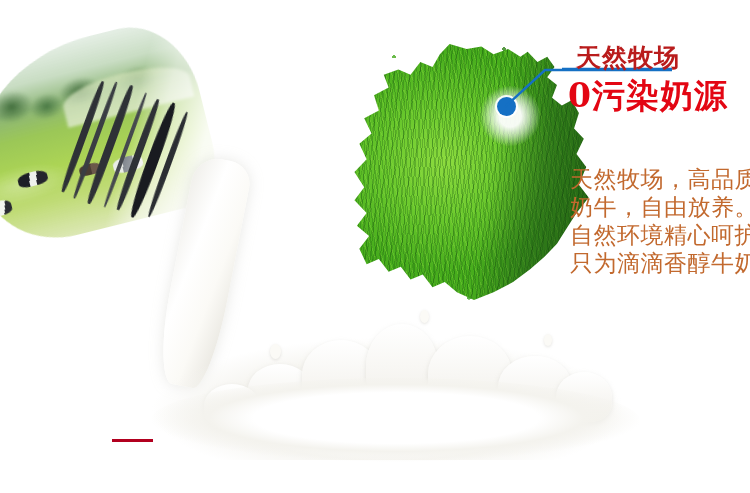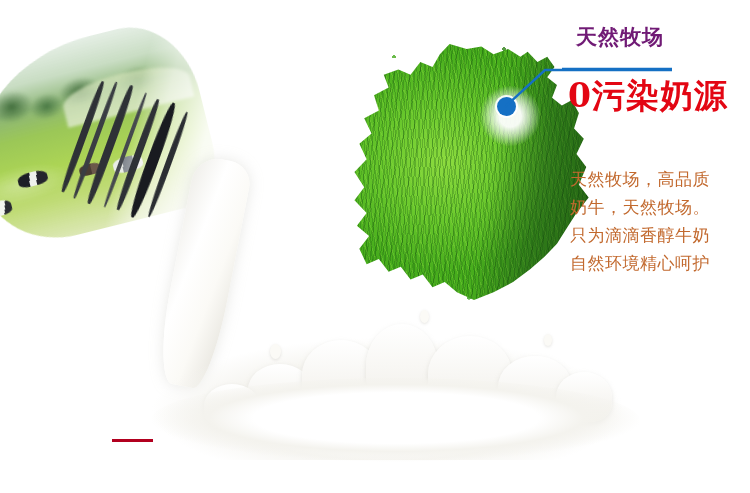--- a/index.html
+++ b/index.html
@@ -152,8 +152,8 @@
 
   
   #headline{
-    position:absolute;left:576px;top:23px;
-    font-size:21px;font-weight:bold;color:#701a75;letter-spacing:1px;
+    position:absolute;left:576px;top:41px;
+    font-size:25px;font-weight:bold;color:#b91c1c;letter-spacing:1px;
     font-family:"DejaVu Sans","Liberation Sans",sans-serif;
   }
   #subhead{

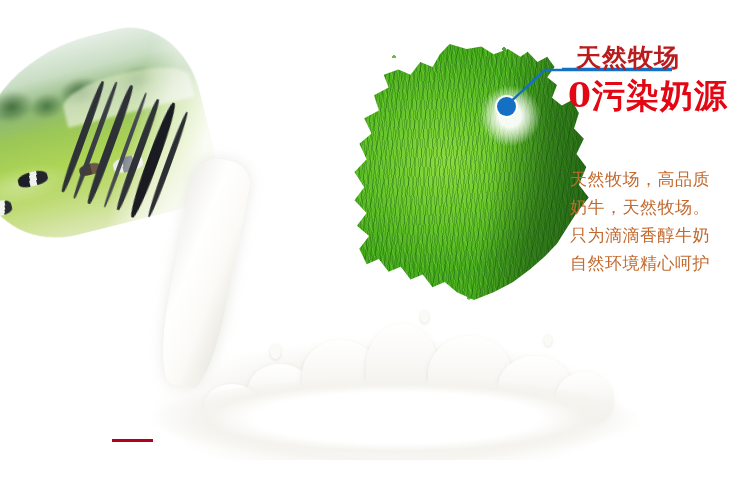--- a/index.html
+++ b/index.html
@@ -163,7 +163,7 @@
   }
   #body-copy{
     position:absolute;left:570px;top:165px;width:180px;
-    font-size:17px;line-height:28px;color:#c2692e;letter-spacing:.5px;
+    font-size:23px;line-height:28px;color:#c2692e;letter-spacing:.5px;
     font-family:"DejaVu Sans","Liberation Sans",sans-serif;
   }
   #body-copy div{white-space:nowrap;}

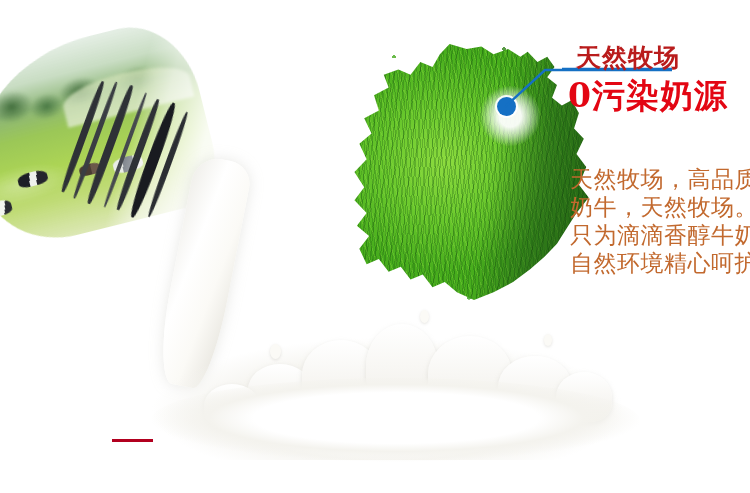--- a/index.html
+++ b/index.html
@@ -245,7 +245,7 @@
 
   <div id="body-copy">
     <div>天然牧场，高品质</div>
-    <div>奶牛，天然牧场。</div>
+    <div>奶牛，自由放养。</div>
     <div>只为滴滴香醇牛奶</div>
     <div>自然环境精心呵护</div>
   </div>

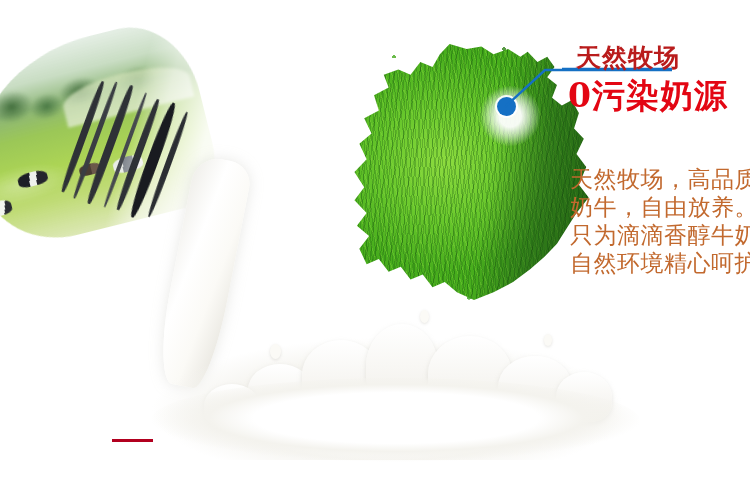--- a/index.html
+++ b/index.html
@@ -246,8 +246,8 @@
   <div id="body-copy">
     <div>天然牧场，高品质</div>
     <div>奶牛，自由放养。</div>
+    <div>自然环境精心呵护</div>
     <div>只为滴滴香醇牛奶</div>
-    <div>自然环境精心呵护</div>
   </div>
 
   <div id="rule"></div>

